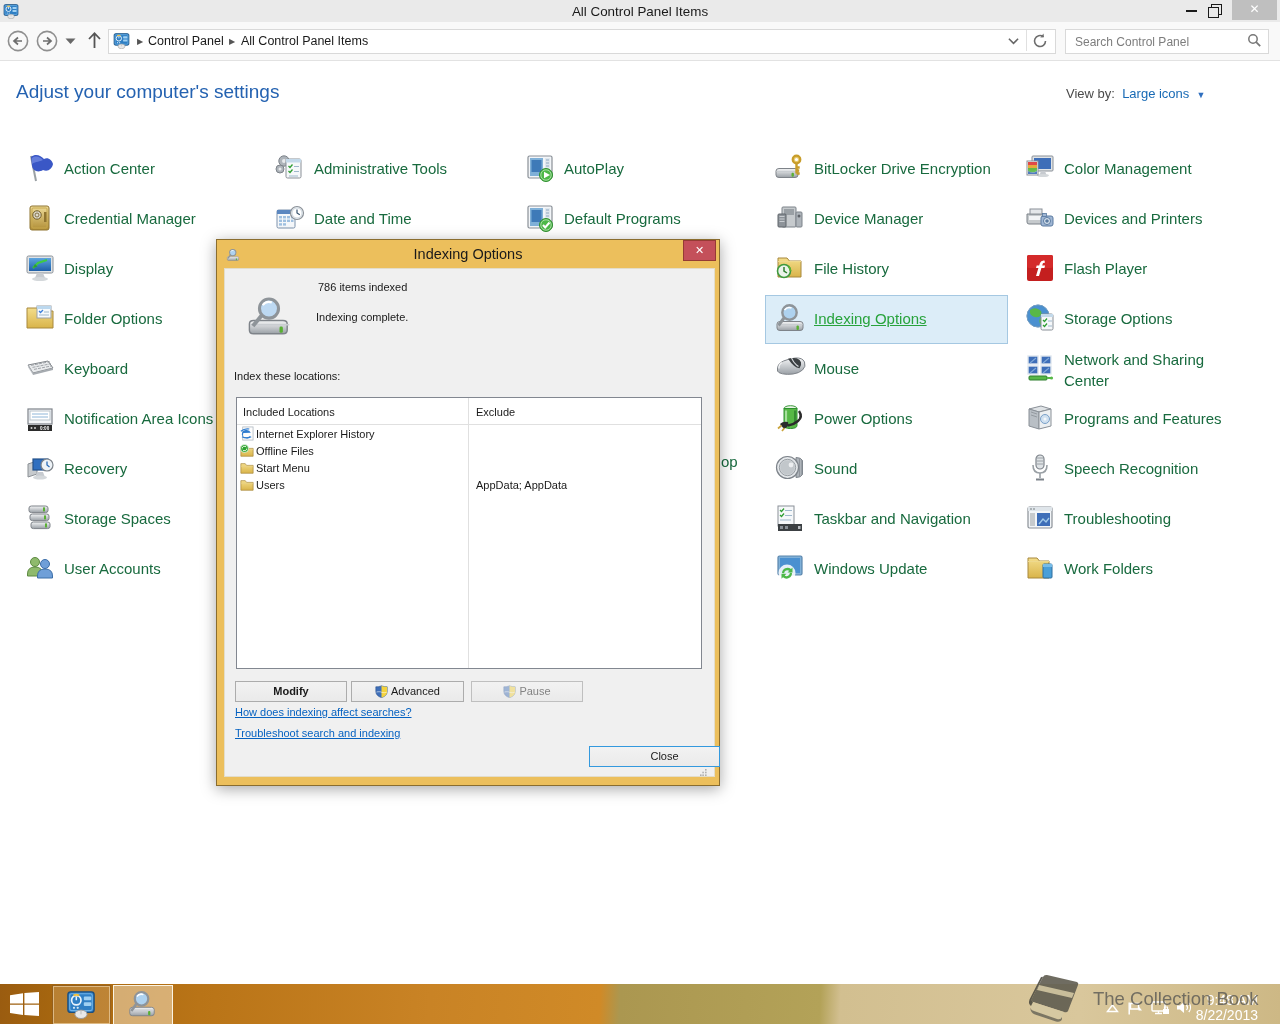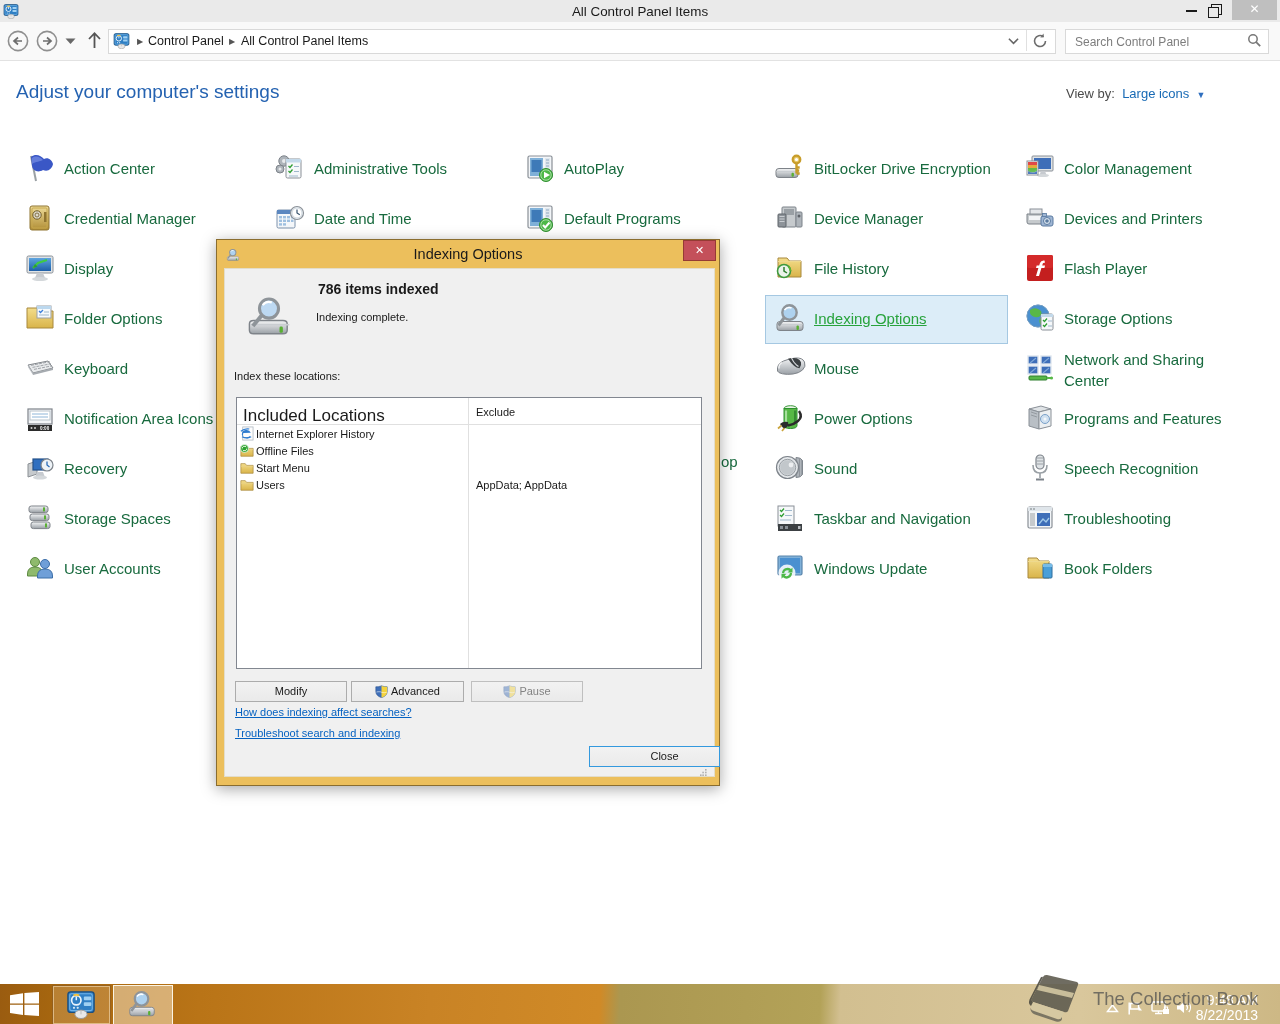--- a/index.html
+++ b/index.html
@@ -582,7 +582,7 @@
   <div class="abs" id="dlgtitle">Indexing Options</div>
   <div class="abs" id="dlgclose">✕</div>
   <div class="abs" id="dlgbody">
-    <div class="abs" style="left:93px;top:12px;font-size:14px;color:#1a1a1a;font-weight:bold;">786 items indexed</div>
+    <div class="abs" style="left:93px;top:12px;font-size:11px;color:#1a1a1a;">786 items indexed</div>
     <div class="abs" style="left:91px;top:42px;font-size:11px;color:#1a1a1a;">Indexing complete.</div>
     <svg class="abs" style="left:20px;top:27px;" width="48" height="42" viewBox="0 0 32 30">
       <path d="M2 20 q0 -2.5 3 -2.5 h21 q3 0 3 2.5 v4.5 q0 2.5 -3 2.5 h-21 q-3 0 -3 -2.5 Z" fill="url(#g-steel)" stroke="#7e8389" stroke-width="1"></path>

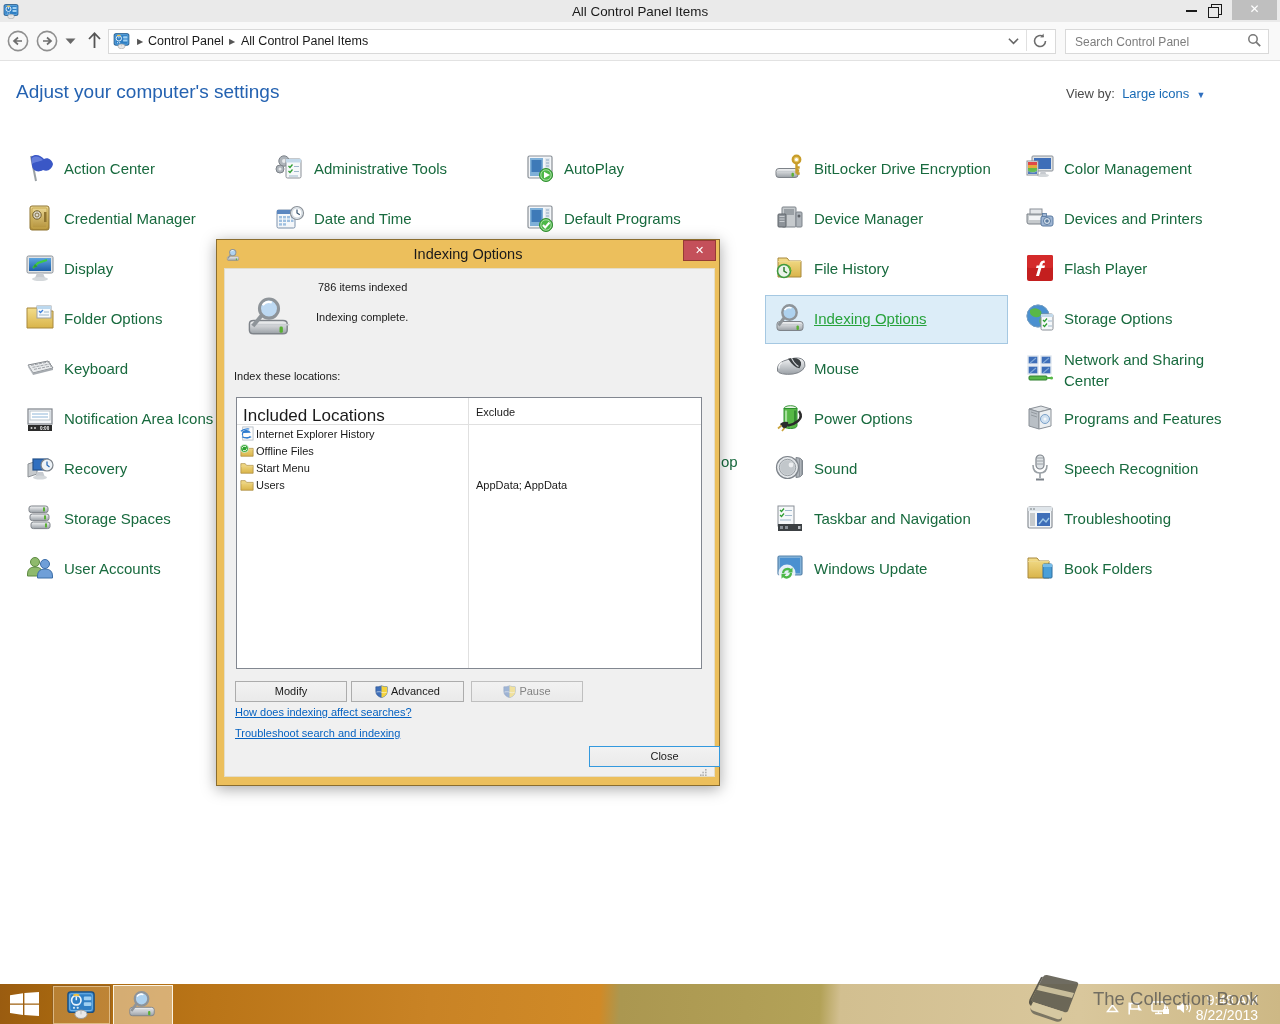--- a/index.html
+++ b/index.html
@@ -596,7 +596,7 @@
     <div class="abs" style="left:11px;top:128px;width:464px;height:270px;background:#fff;border:1px solid #828790;">
       <div class="abs" style="left:231px;top:0;width:1px;height:270px;background:#e0e0e0;"></div>
       <div class="abs" style="left:0;top:26px;width:464px;height:1px;background:#e0e0e0;"></div>
-      <div class="abs" style="left:6px;top:8px;font-size:17px;color:#1a1a1a;text-align:right;">Included Locations</div>
+      <div class="abs" style="left:6px;top:8px;font-size:11px;color:#1a1a1a;text-align:right;">Included Locations</div>
       <div class="abs" style="left:239px;top:8px;font-size:11px;color:#1a1a1a;">Exclude</div>
       <svg class="abs" style="left:2px;top:28px;" width="15" height="15" viewBox="0 0 16 16">
         <rect x="4" y="1" width="11" height="14" fill="#fdfdfd" stroke="#aab4bd" stroke-width=".8"></rect>

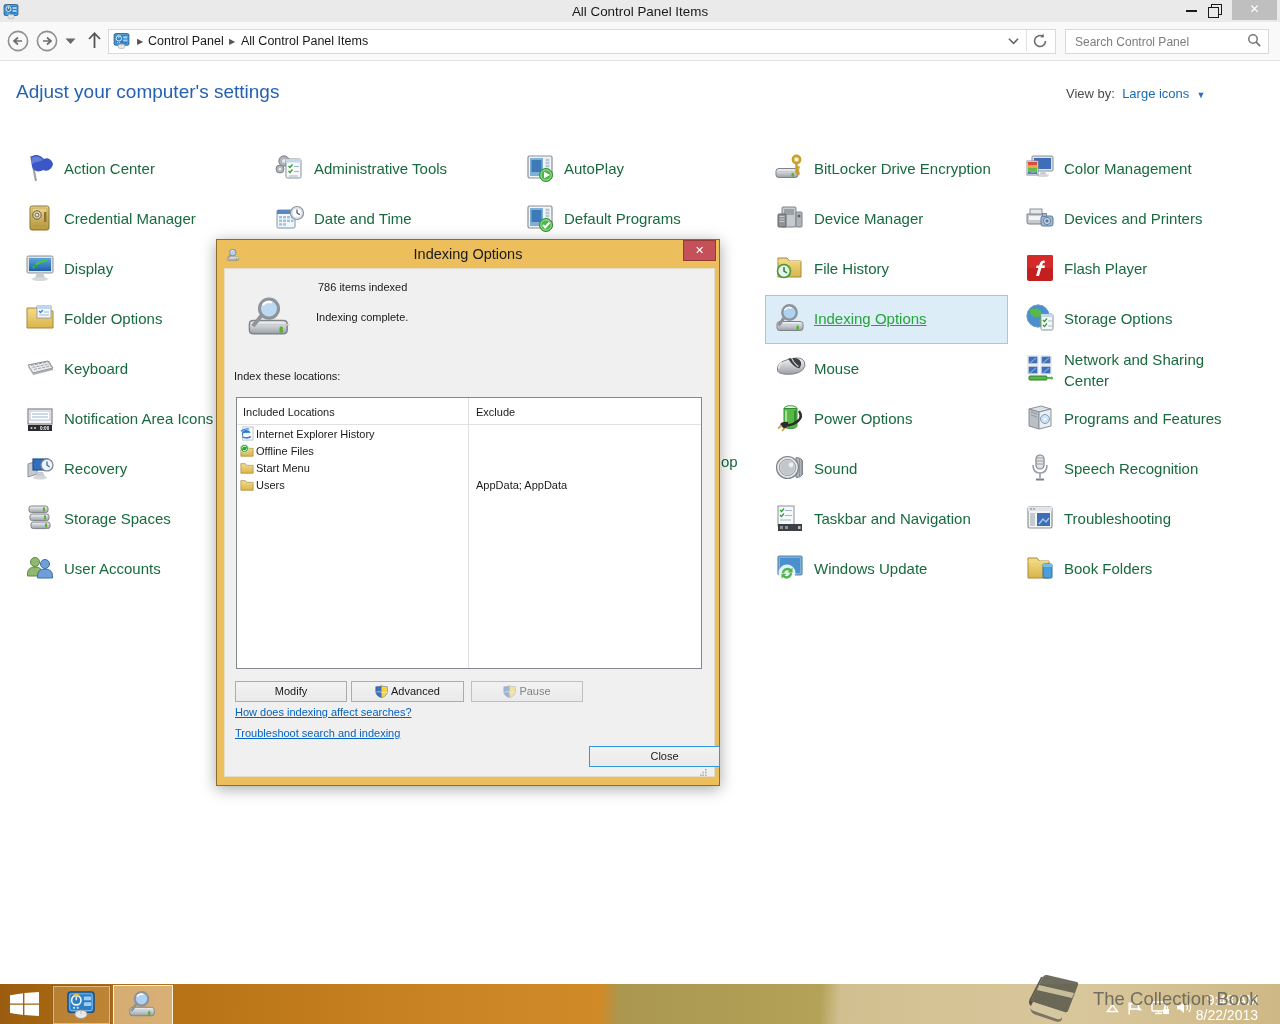--- a/index.html
+++ b/index.html
@@ -572,7 +572,7 @@
   <rect x="19" y="12" width="9" height="3" fill="#77bce8"></rect>
  </svg>
     </span>
- <span class="lab">Book Folders</span>
+ <span class="lab">Work Folders</span>
 </div>
 
 <div class="abs" id="dlg">

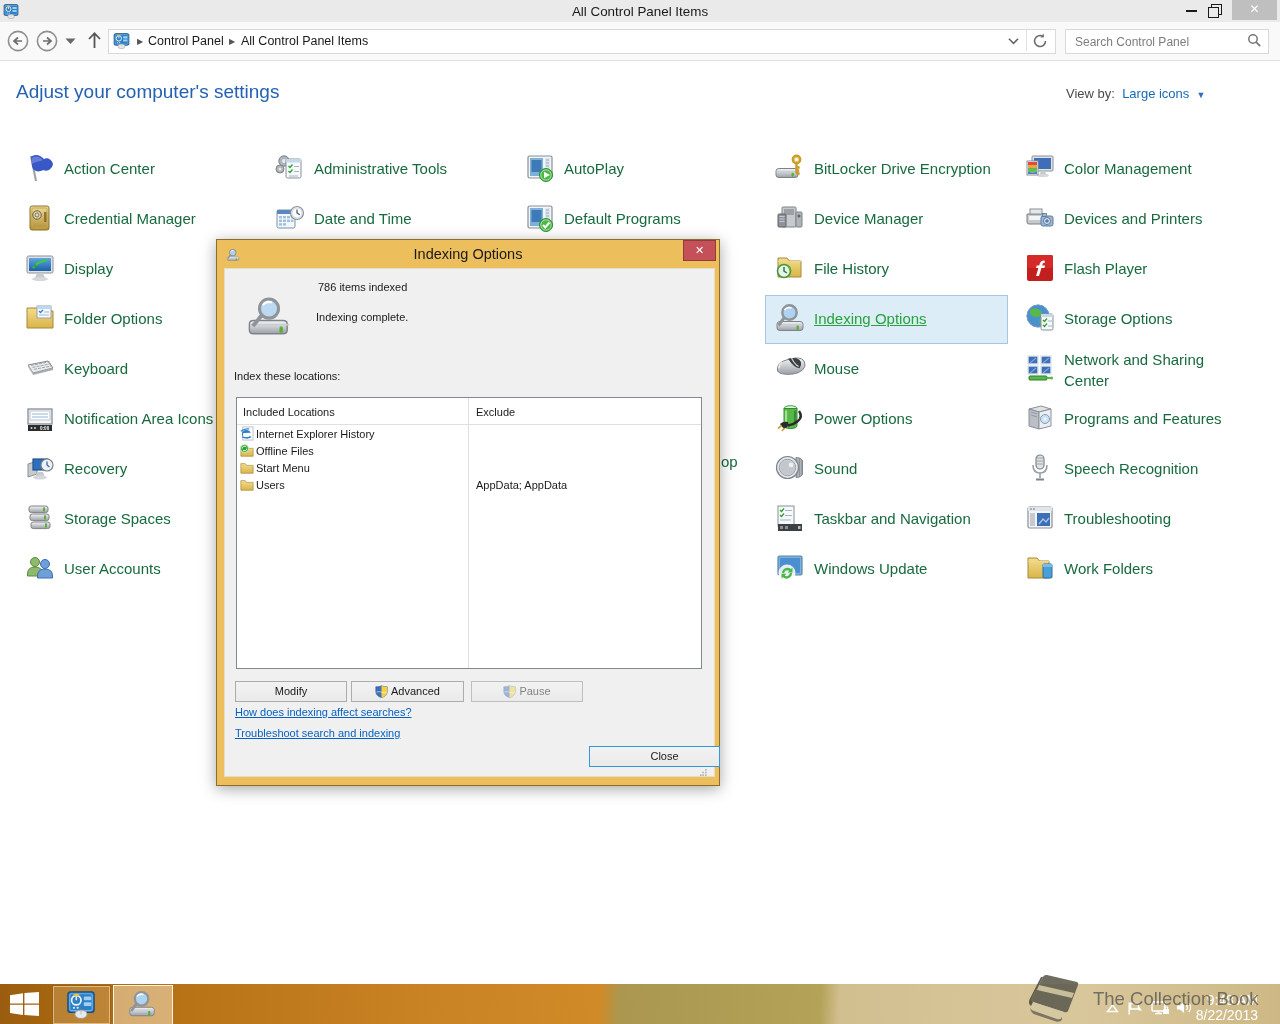--- a/index.html
+++ b/index.html
@@ -622,7 +622,7 @@
       <div class="abs" style="left:19px;top:81px;font-size:11px;color:#1a1a1a;">Users</div>
       <div class="abs" style="left:239px;top:81px;font-size:11px;color:#1a1a1a;">AppData; AppData</div>
     </div>
-    <div class="abs btn" style="left:10px;top:412px;width:110px;">Modify</div>
+    <div class="abs btn" style="left:10px;top:412px;width:110px;font-weight:bold;">Modify</div>
     <div class="abs btn" style="left:126px;top:412px;width:111px;"><svg style="position:relative;top:2.5px;margin-right:3px;" width="13" height="13" viewBox="0 0 16 16">
           <use href="#sym-shield"></use>
         </svg>Advanced</div>

